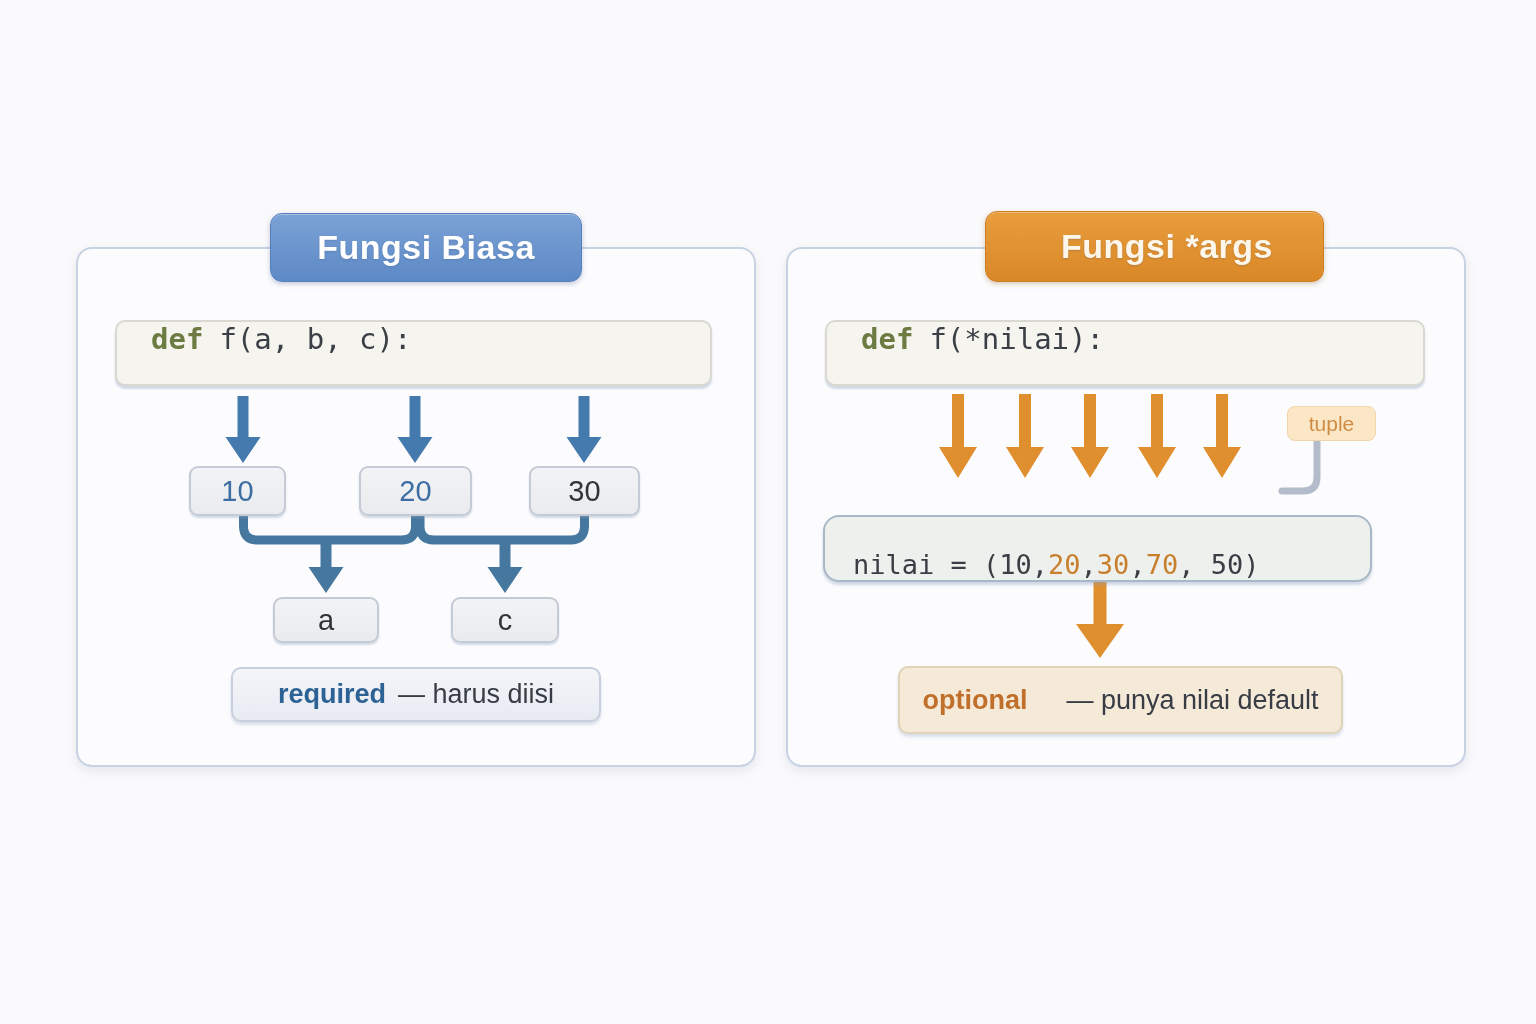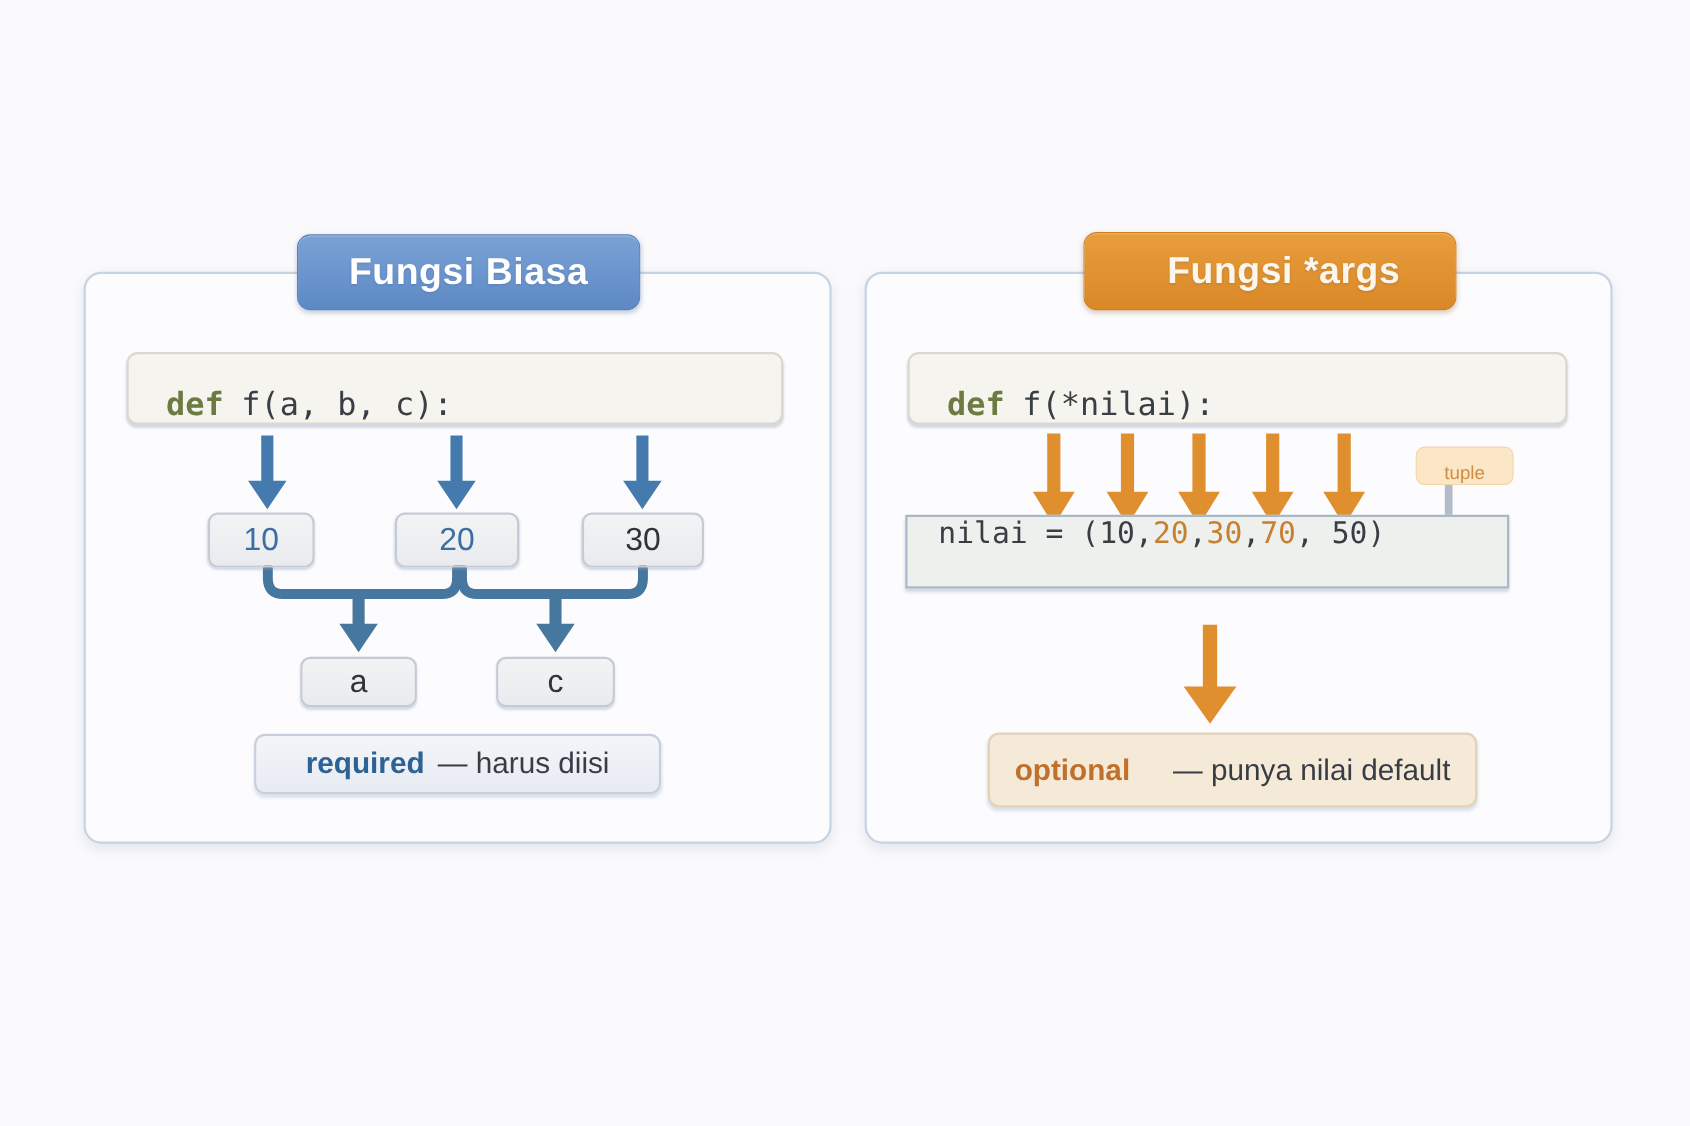--- a/index.html
+++ b/index.html
@@ -27,7 +27,7 @@
 
   .codebox{position:absolute;background:#f5f4ee;border:2px solid #d9d9d1;
            border-radius:10px;box-shadow:0 3px 2px rgba(140,160,190,.38);
-           display:flex;align-items:flex-end;padding-left:34px;box-sizing:border-box;
+           display:flex;align-items:flex-start;padding-left:34px;box-sizing:border-box;
            font-family:"DejaVu Sans Mono", monospace;font-size:29px;color:#3a3f46;z-index:2;}
   #left-code{left:115px;top:320px;width:597px;height:66px;}
   #right-code{left:825px;top:320px;width:600px;height:66px;}

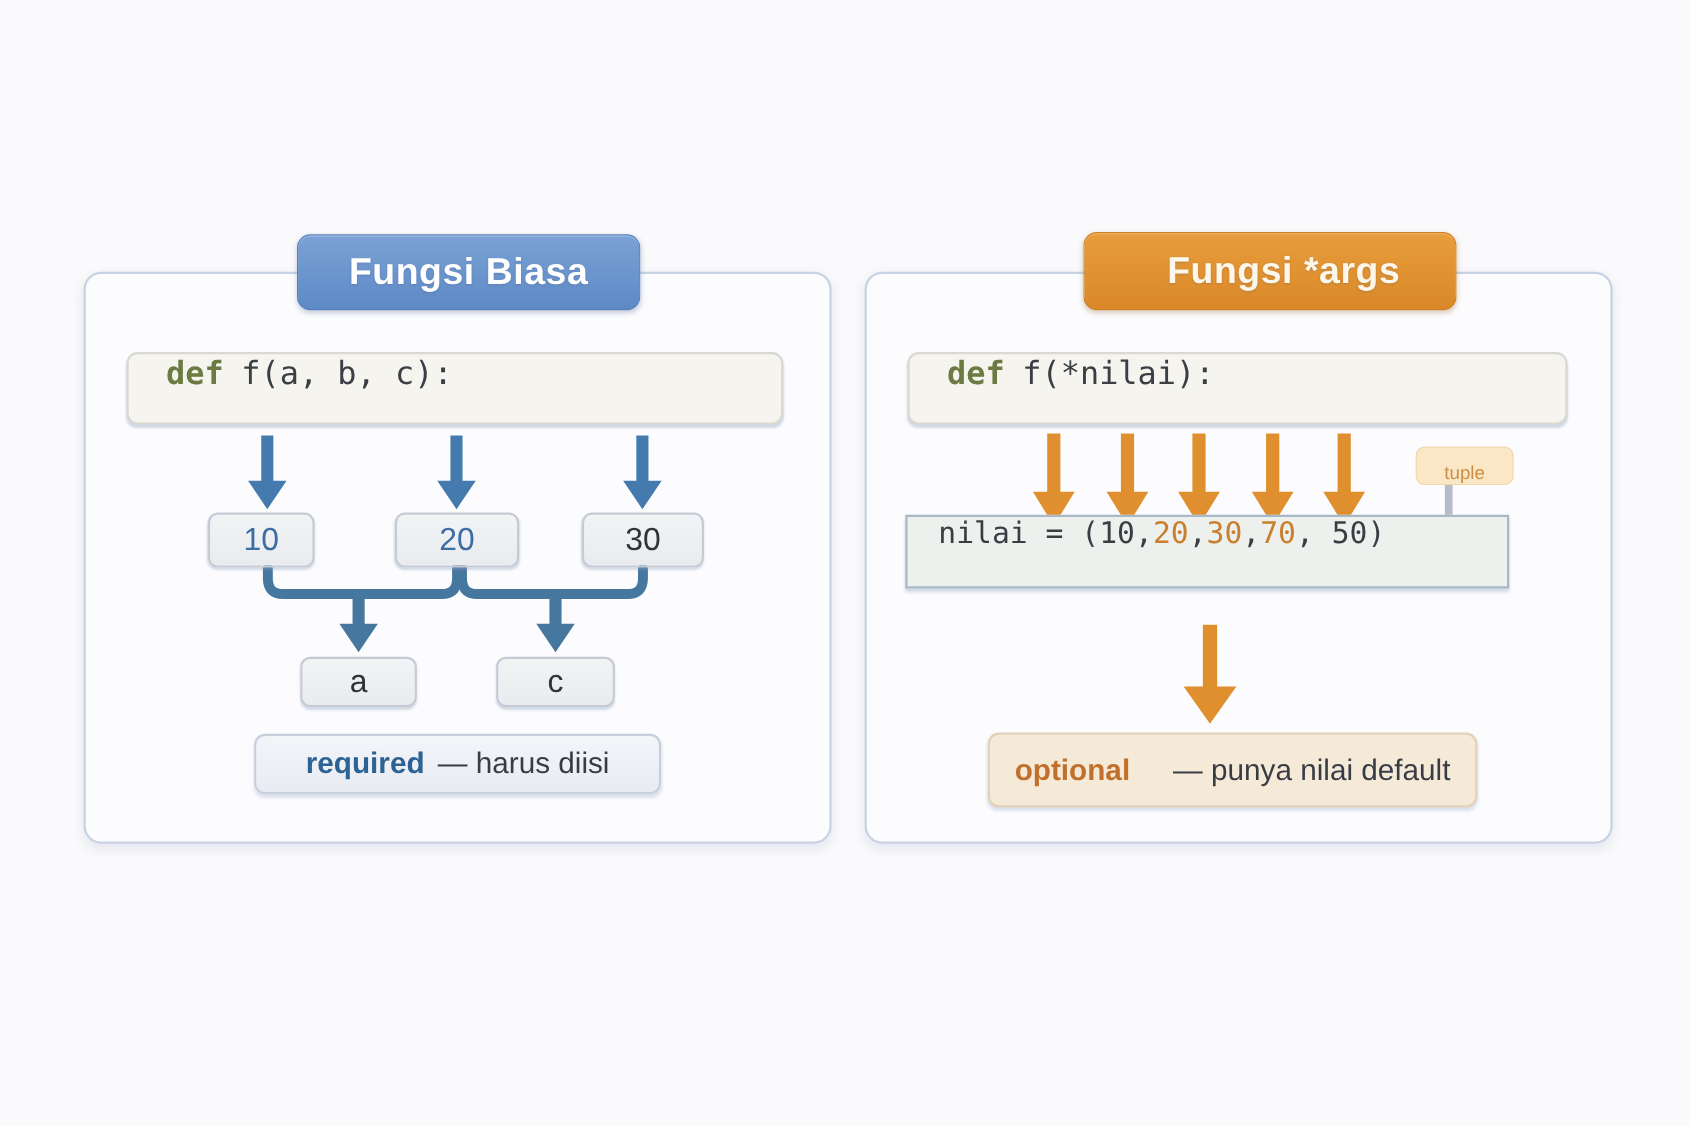--- a/index.html
+++ b/index.html
@@ -60,8 +60,8 @@
 
   #tuple-label{position:absolute;left:1287px;top:406px;width:87px;height:33px;
                background:#fbe6c5;border:1px solid #f0d6ab;border-radius:8px;
-               display:flex;align-items:flex-end;justify-content:center;
-               font-size:17px;color:#cd8d46;z-index:2;}
+               display:flex;align-items:center;justify-content:center;
+               font-size:21px;color:#cd8d46;z-index:2;}
 
   #nilai-box{position:absolute;left:823px;top:468px;width:549px;height:67px;
              background:#eef0ee;border:2px solid #a9b8c6;border-radius:0;

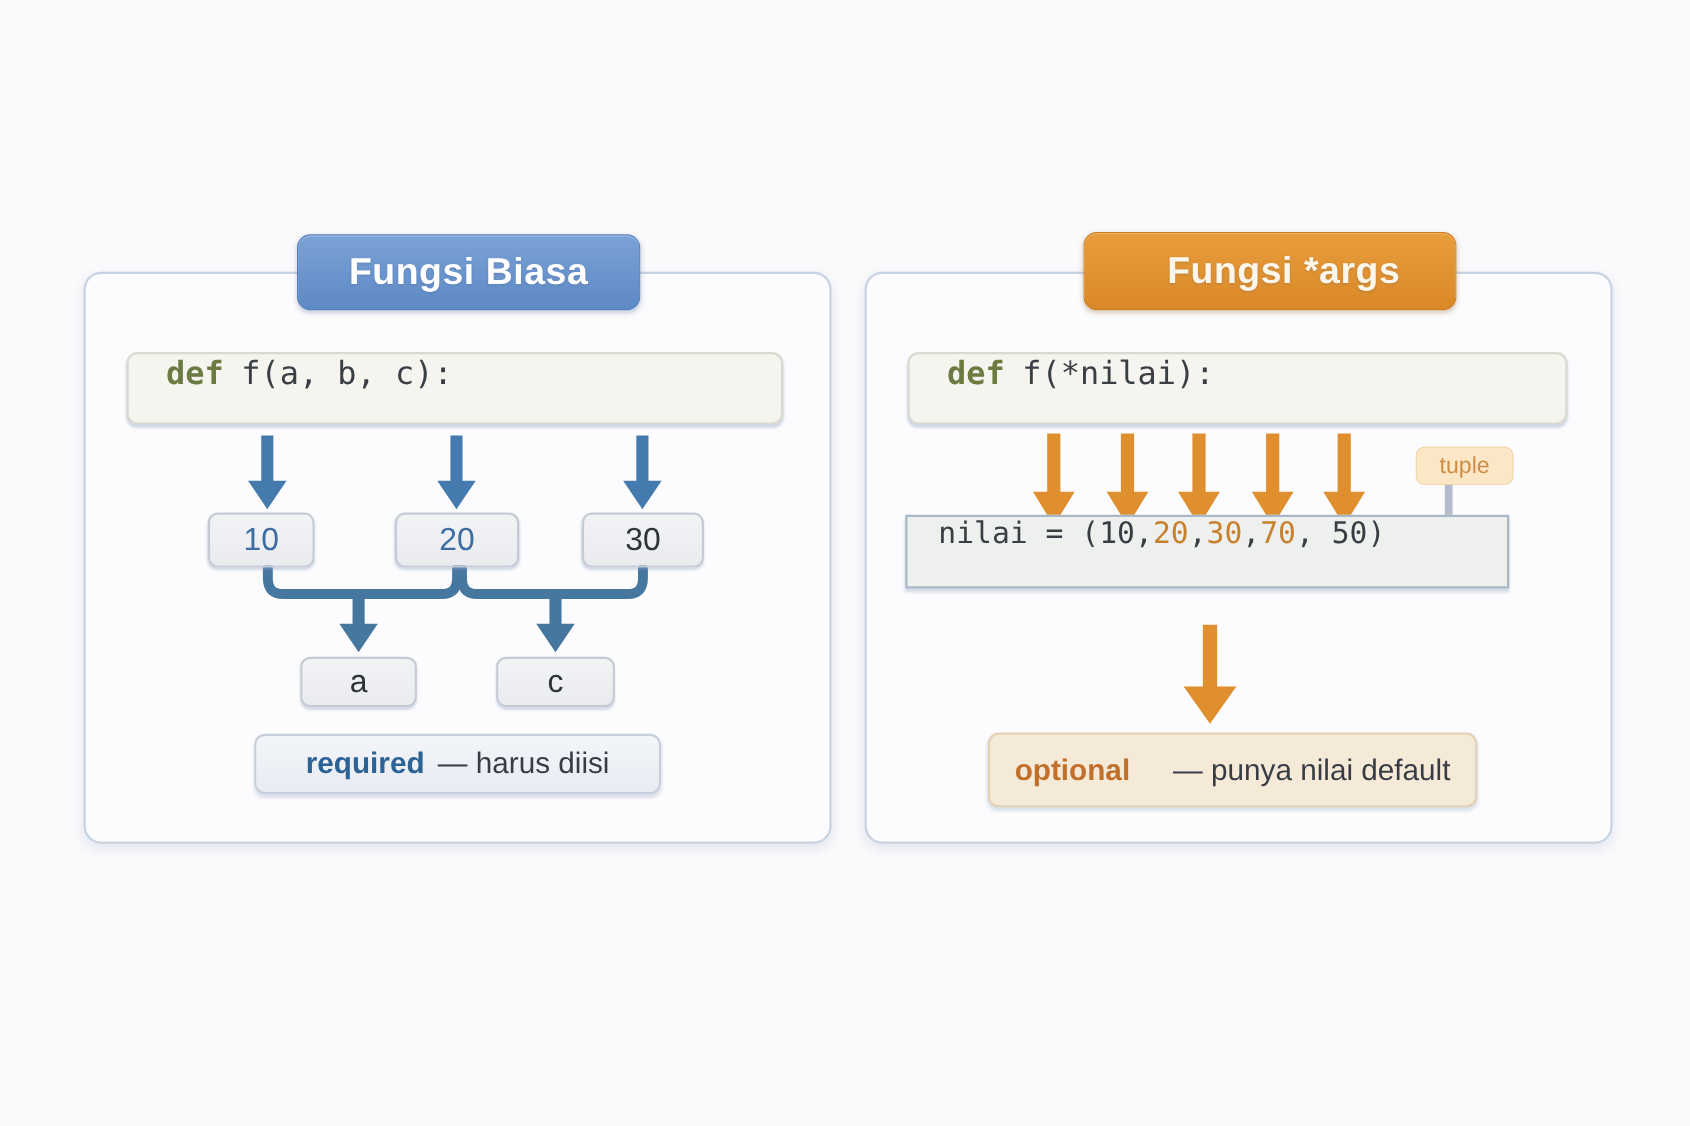--- a/index.html
+++ b/index.html
@@ -63,10 +63,10 @@
                display:flex;align-items:center;justify-content:center;
                font-size:21px;color:#cd8d46;z-index:2;}
 
-  #nilai-box{position:absolute;left:823px;top:468px;width:549px;height:67px;
-             background:#eef0ee;border:2px solid #a9b8c6;border-radius:0;
+  #nilai-box{position:absolute;left:823px;top:515px;width:549px;height:67px;
+             background:#eef0ee;border:2px solid #a9b8c6;border-radius:16px;
              box-sizing:border-box;box-shadow:0 3px 3px rgba(140,160,190,.4);
-             display:flex;align-items:flex-start;padding-left:28px;
+             display:flex;align-items:flex-end;padding-left:28px;
              font-family:"DejaVu Sans Mono", monospace;font-size:27px;z-index:2;}
   .tone-dark{color:#3a3e44;}
   .tone-orange{color:#c8802f;}

